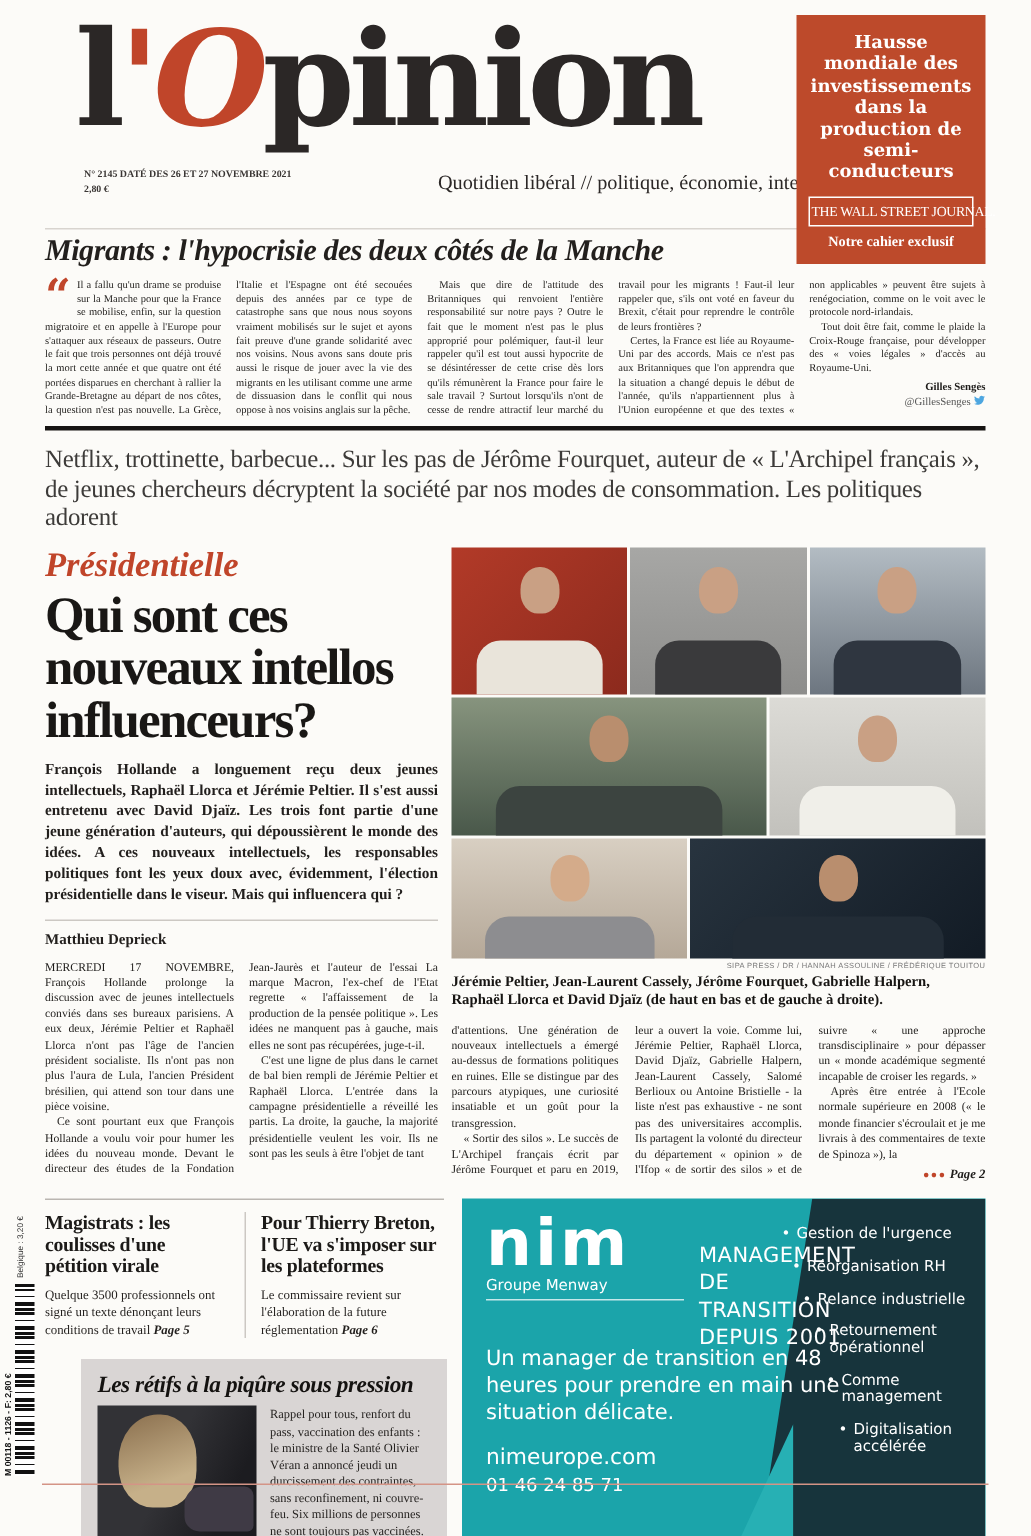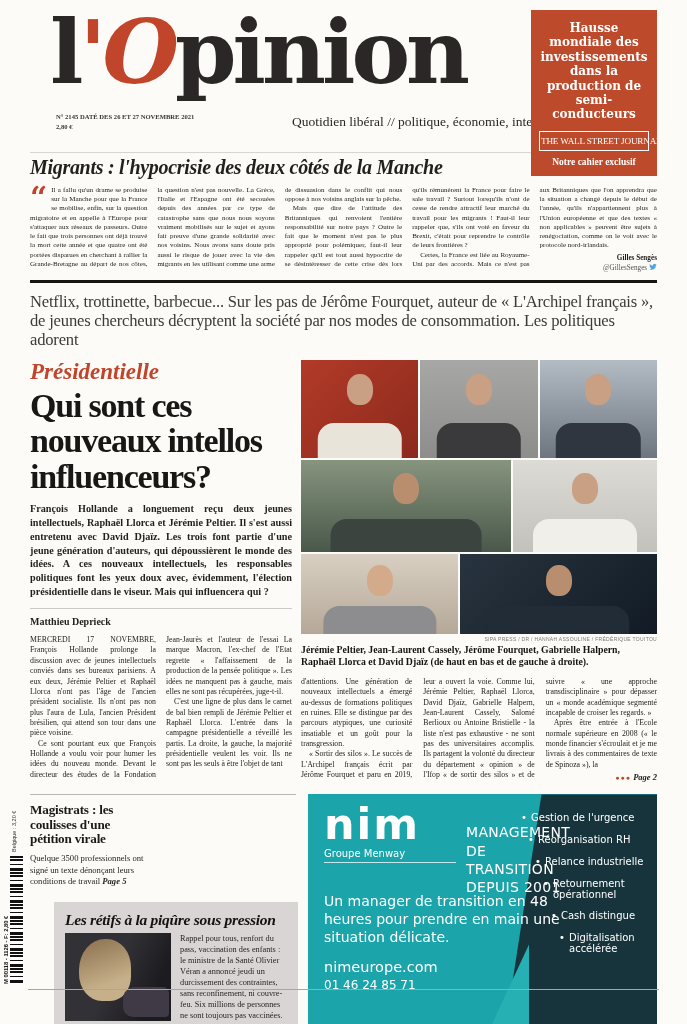--- a/index.html
+++ b/index.html
@@ -148,6 +148,7 @@
         <p class="first"><span class="bigquote">“</span><span>Il a fallu qu'un drame se produise sur la Manche pour que la France se mobilise, enfin, sur la question migratoire et en appelle à l'Europe pour s'attaquer aux réseaux de passeurs. Outre le fait que trois personnes ont déjà trouvé la mort cette année et que quatre ont été portées disparues en cherchant à rallier la Grande-Bretagne au départ de nos côtes, la question n'est pas nouvelle. La Grèce, l'Italie et l'Espagne ont été secouées depuis des années par ce type de catastrophe sans que nous nous soyons vraiment mobilisés sur le sujet et ayons fait preuve d'une grande solidarité avec nos voisins. Nous avons sans doute pris aussi le risque de jouer avec la vie des migrants en les utilisant comme une arme de dissuasion dans le conflit qui nous oppose à nos voisins anglais sur la pêche.</span></p>
         <p>Mais que dire de l'attitude des Britanniques qui renvoient l'entière responsabilité sur notre pays ? Outre le fait que le moment n'est pas le plus approprié pour polémiquer, faut-il leur rappeler qu'il est tout aussi hypocrite de se désintéresser de cette crise dès lors qu'ils rémunèrent la France pour faire le sale travail ? Surtout lorsqu'ils n'ont de cesse de rendre attractif leur marché du travail pour les migrants ! Faut-il leur rappeler que, s'ils ont voté en faveur du Brexit, c'était pour reprendre le contrôle de leurs frontières ?</p>
         <p>Certes, la France est liée au Royaume-Uni par des accords. Mais ce n'est pas aux Britanniques que l'on apprendra que la situation a changé depuis le début de l'année, qu'ils n'appartiennent plus à l'Union européenne et que des textes « non applicables » peuvent être sujets à renégociation, comme on le voit avec le protocole nord-irlandais.</p>
+        <p>Tout doit être fait, comme le plaide la Croix-Rouge française, pour développer des « voies légales » d'accès au Royaume-Uni.</p>
         <div class="mig-by">
           <span>Gilles Sengès</span><br>
           <span class="mig-handle">@GillesSenges</span>

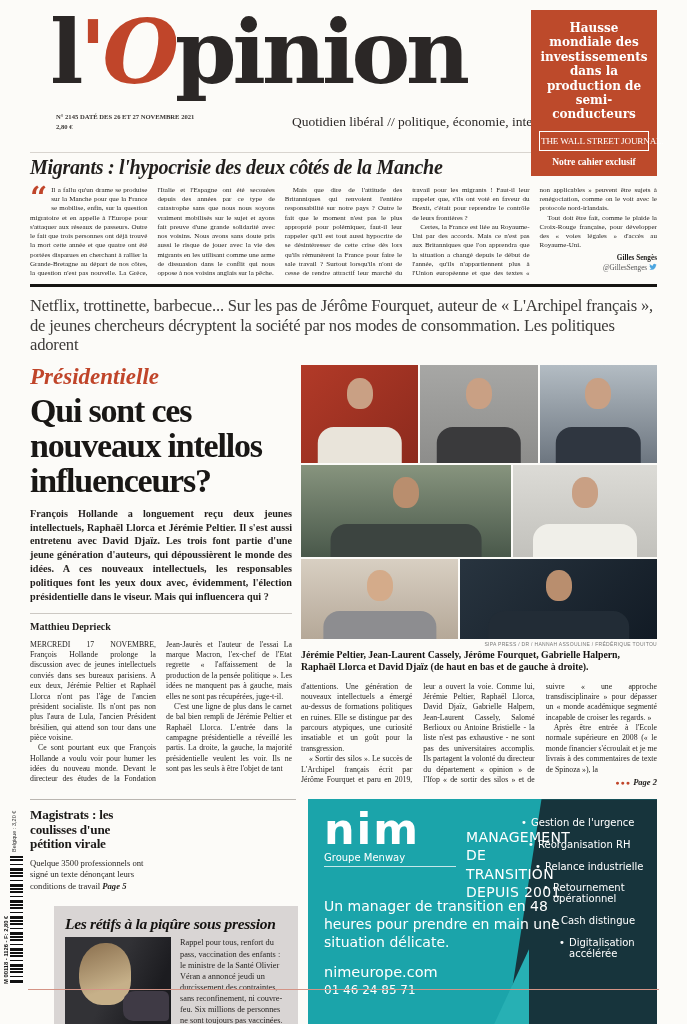--- a/index.html
+++ b/index.html
@@ -233,6 +233,10 @@
             <h3>Magistrats : les coulisses d'une pétition virale</h3>
             <p><span>Quelque 3500 professionnels ont signé un texte dénonçant leurs conditions de travail </span><span class="pg">Page 5</span></p>
           </div>
+          <div class="brief">
+            <h3>Pour Thierry Breton, l'UE va s'imposer sur les plateformes</h3>
+            <p><span>Le commissaire revient sur l'élaboration de la future réglementation </span><span class="pg">Page 6</span></p>
+          </div>
         </div>
         <div class="vax">
           <h3>Les rétifs à la piqûre sous pression</h3>

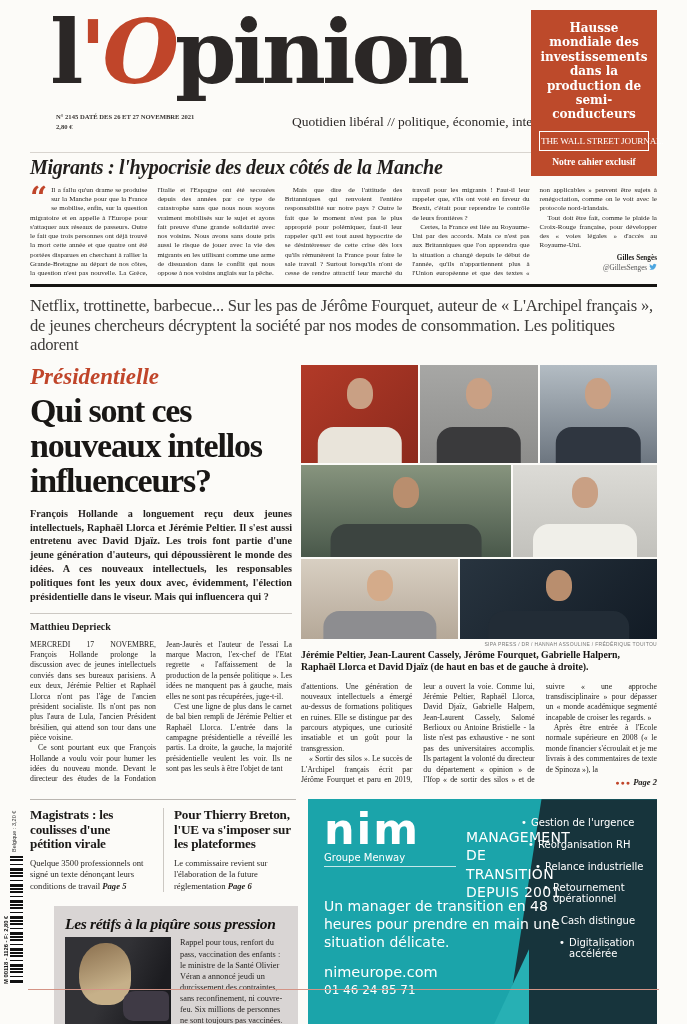--- a/index.html
+++ b/index.html
@@ -275,7 +275,7 @@
           <div class="svc">Réorganisation RH</div>
           <div class="svc">Relance industrielle</div>
           <div class="svc">Retournement opérationnel</div>
-          <div class="svc">Cash distingue</div>
+          <div class="svc">Comme management</div>
           <div class="svc">Digitalisation accélérée</div>
         </div>
       </div>

